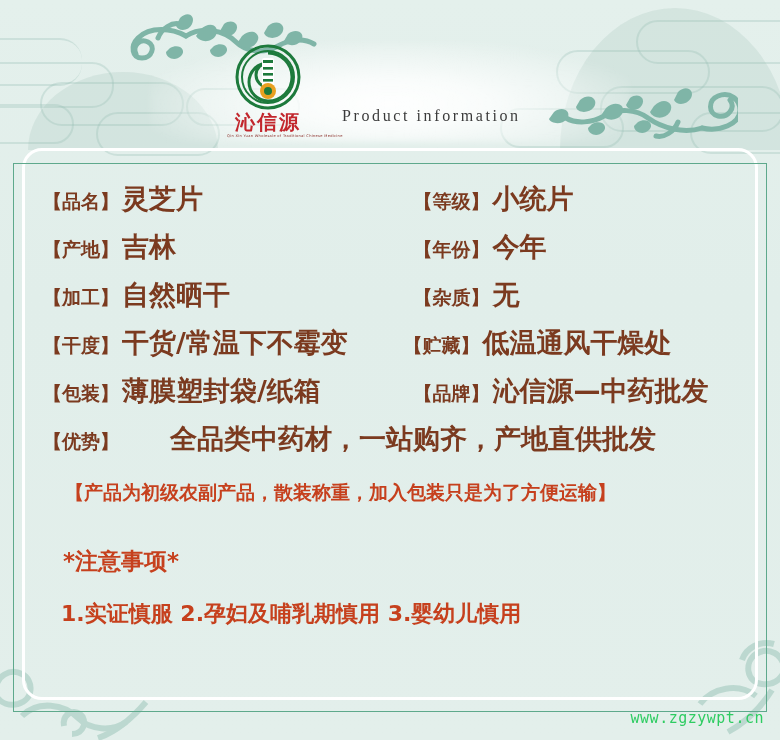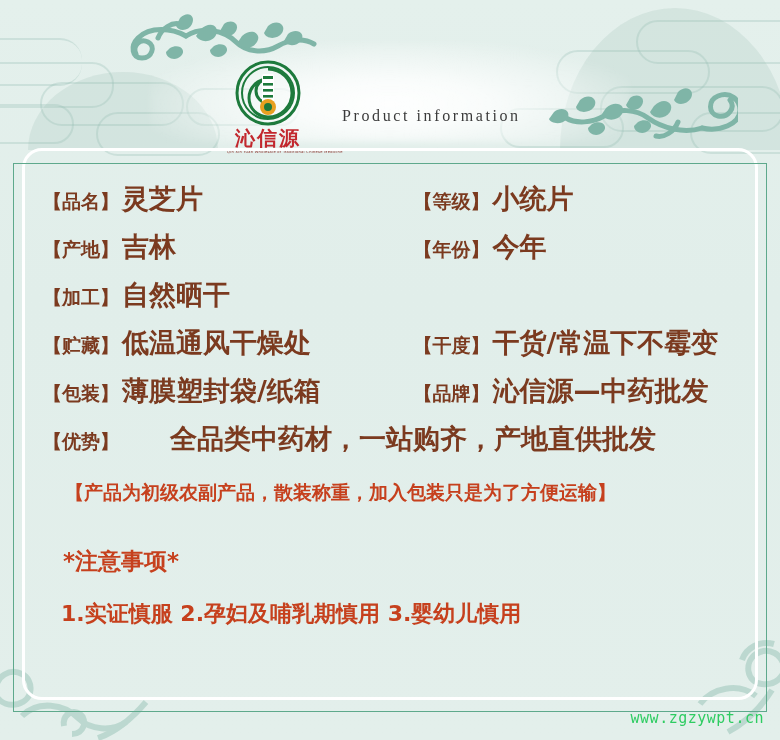--- a/index.html
+++ b/index.html
@@ -62,7 +62,7 @@
   
   .logo {
     position: absolute;
-    left: 227px; top: 60px;
+    left: 227px; top: 44px;
     width: 82px; height: 92px;
     text-align: center;
   }

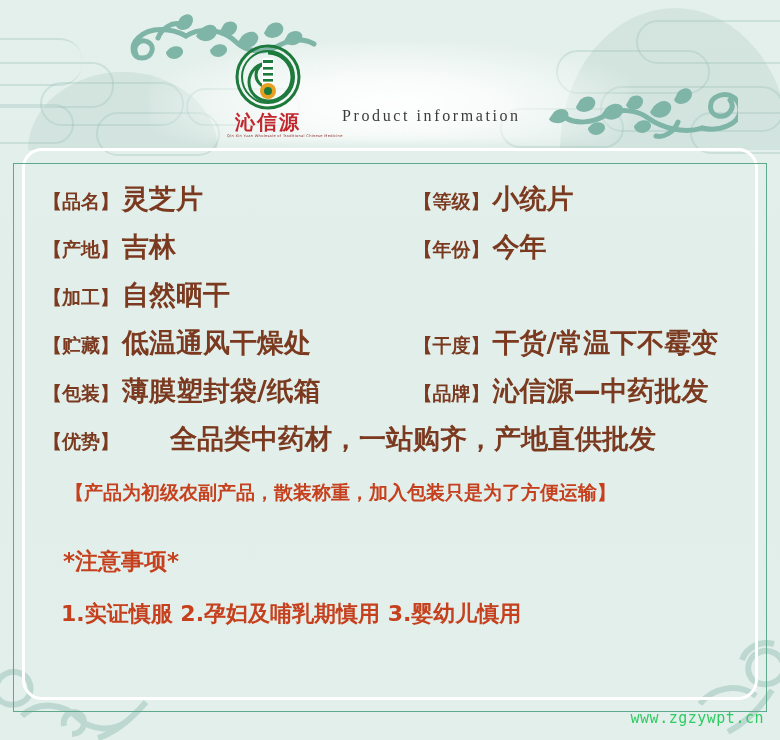--- a/index.html
+++ b/index.html
@@ -366,6 +366,10 @@
         <span class="lbl">【加工】</span>
         <span class="val">自然晒干</span>
       </div>
+      <div class="cell cell-right">
+        <span class="lbl">【杂质】</span>
+        <span class="val">无</span>
+      </div>
     </div>
 
     <div class="spec-row">

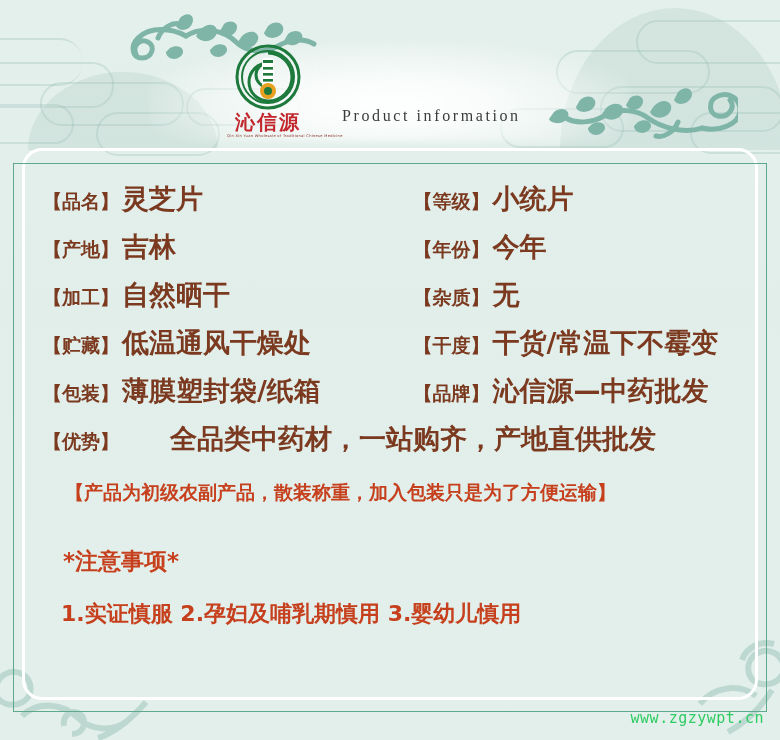--- a/index.html
+++ b/index.html
@@ -373,13 +373,13 @@
     </div>
 
     <div class="spec-row">
+      <div class="cell cell-right">
+        <span class="lbl">【干度】</span>
+        <span class="val">干货/常温下不霉变</span>
+      </div>
       <div class="cell cell-left">
         <span class="lbl">【贮藏】</span>
         <span class="val">低温通风干燥处</span>
-      </div>
-      <div class="cell cell-right">
-        <span class="lbl">【干度】</span>
-        <span class="val">干货/常温下不霉变</span>
       </div>
     </div>
 

